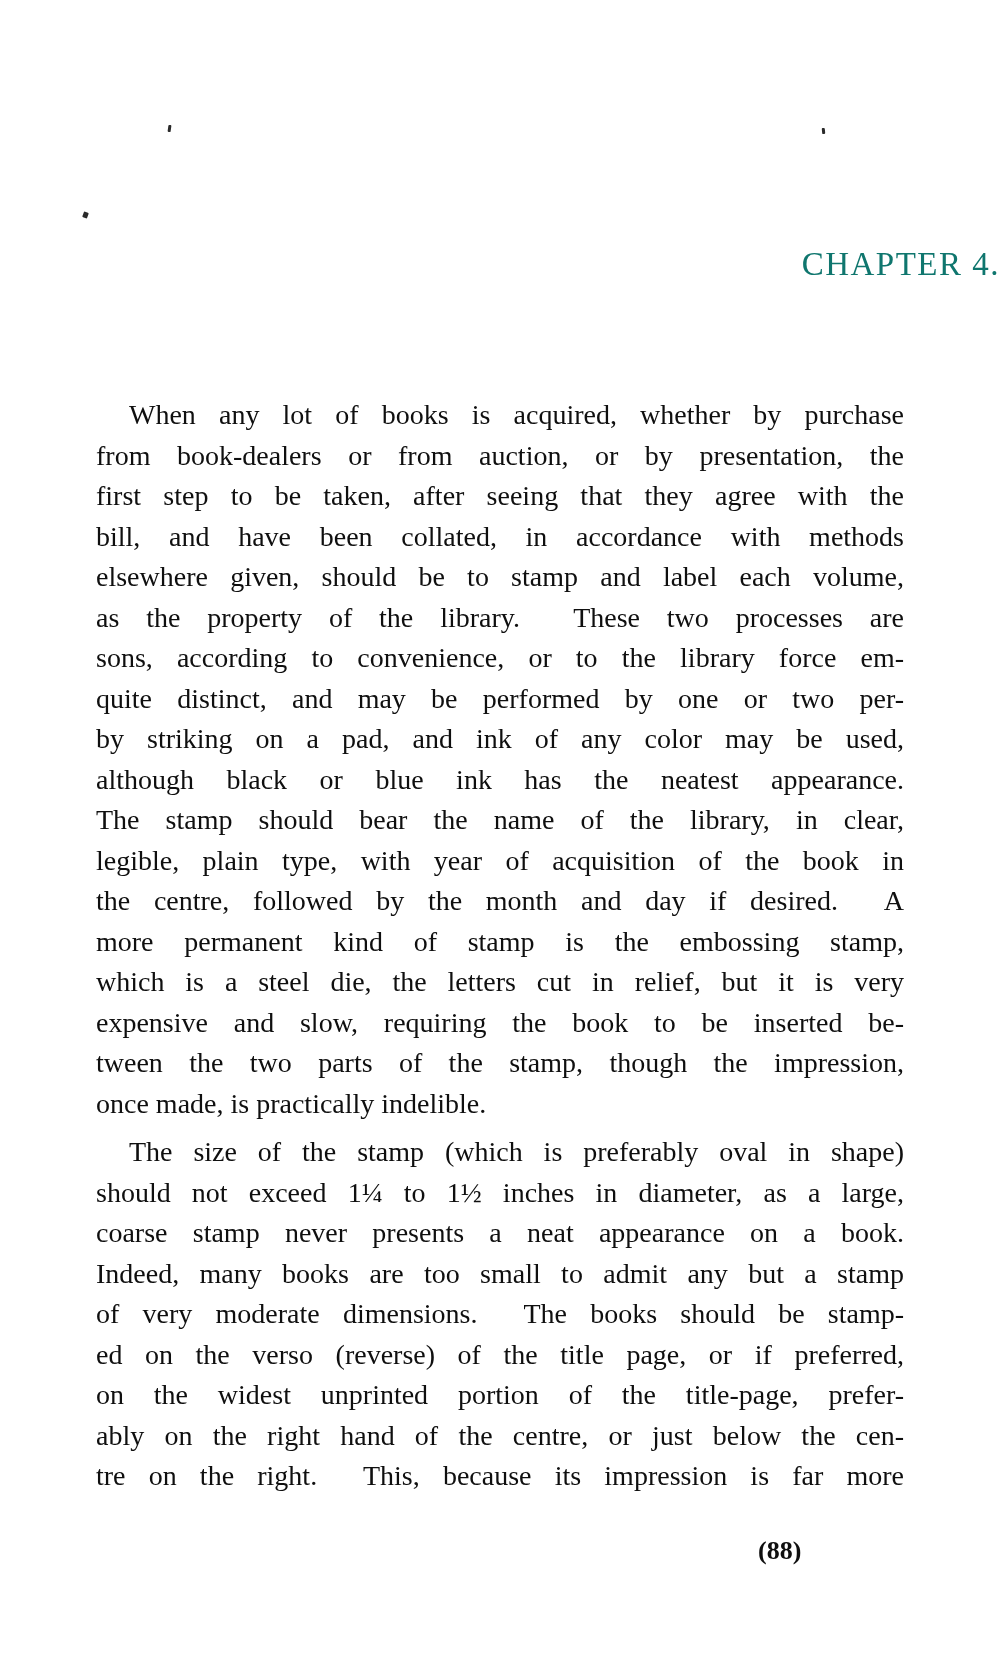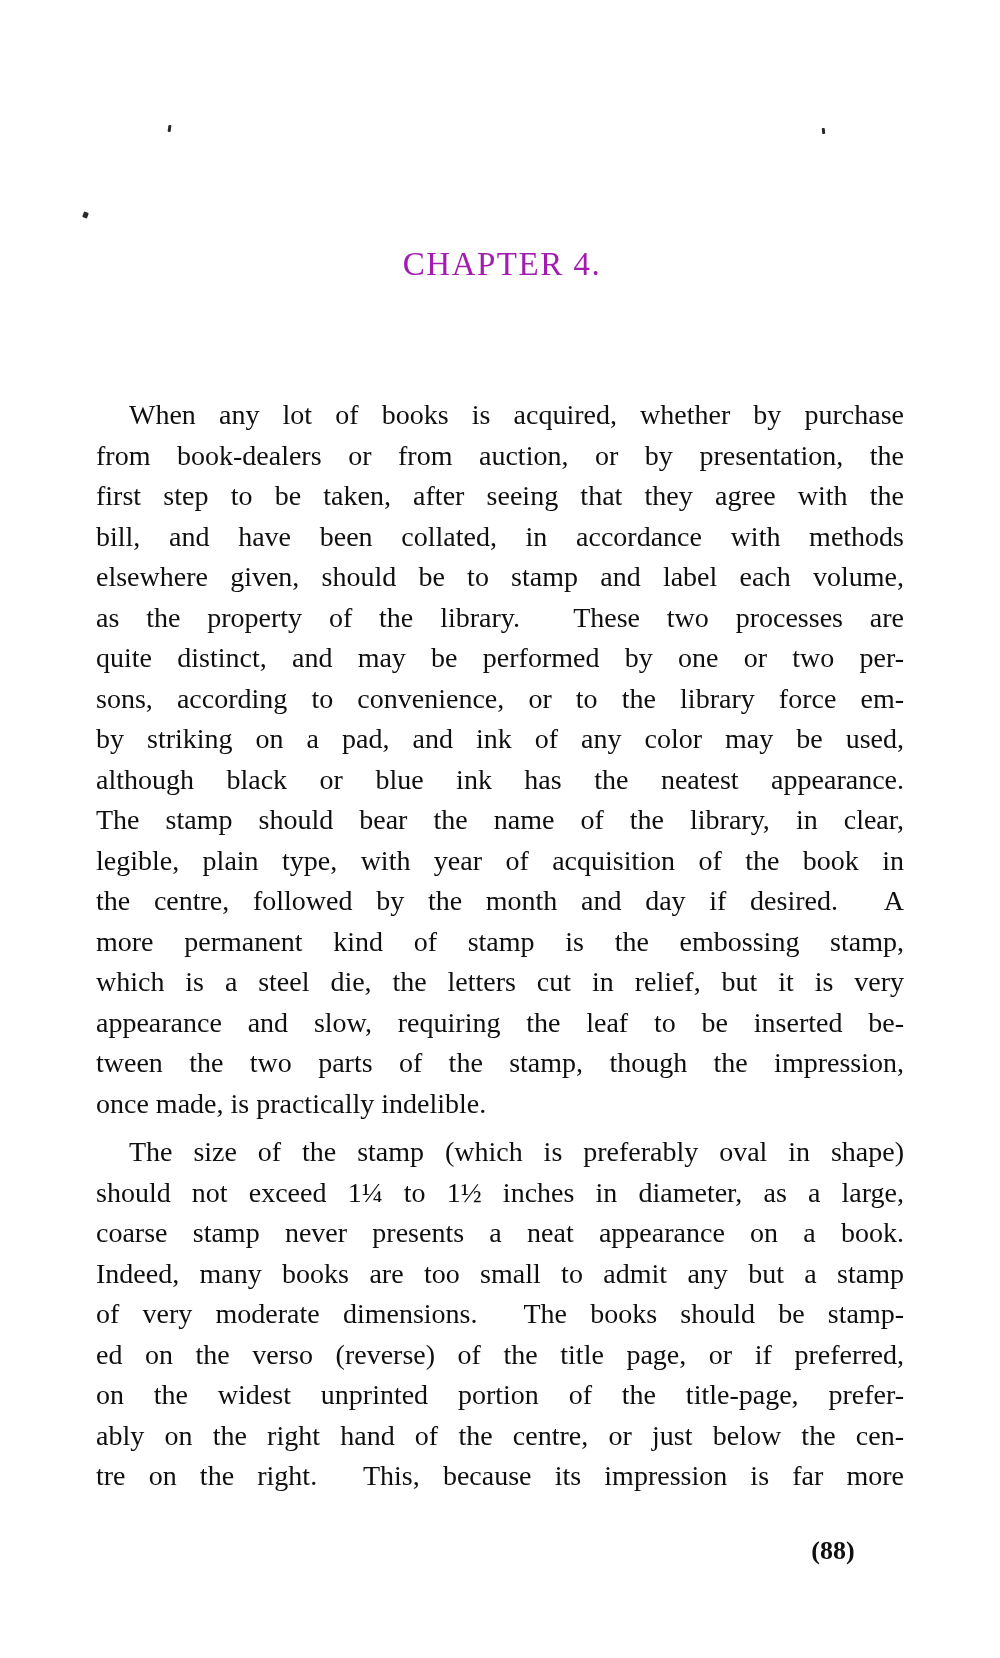--- a/index.html
+++ b/index.html
@@ -23,11 +23,11 @@
     left: 4px;
     right: 0;
     margin: 0;
-    text-align: center;
+    text-align: right;
     font-size: 33px;
     font-weight: 500;
     letter-spacing: 1.5px;
-    color: #a21caf;
+    color: #0f766e;
   }
   .section-heading {
     position: absolute;

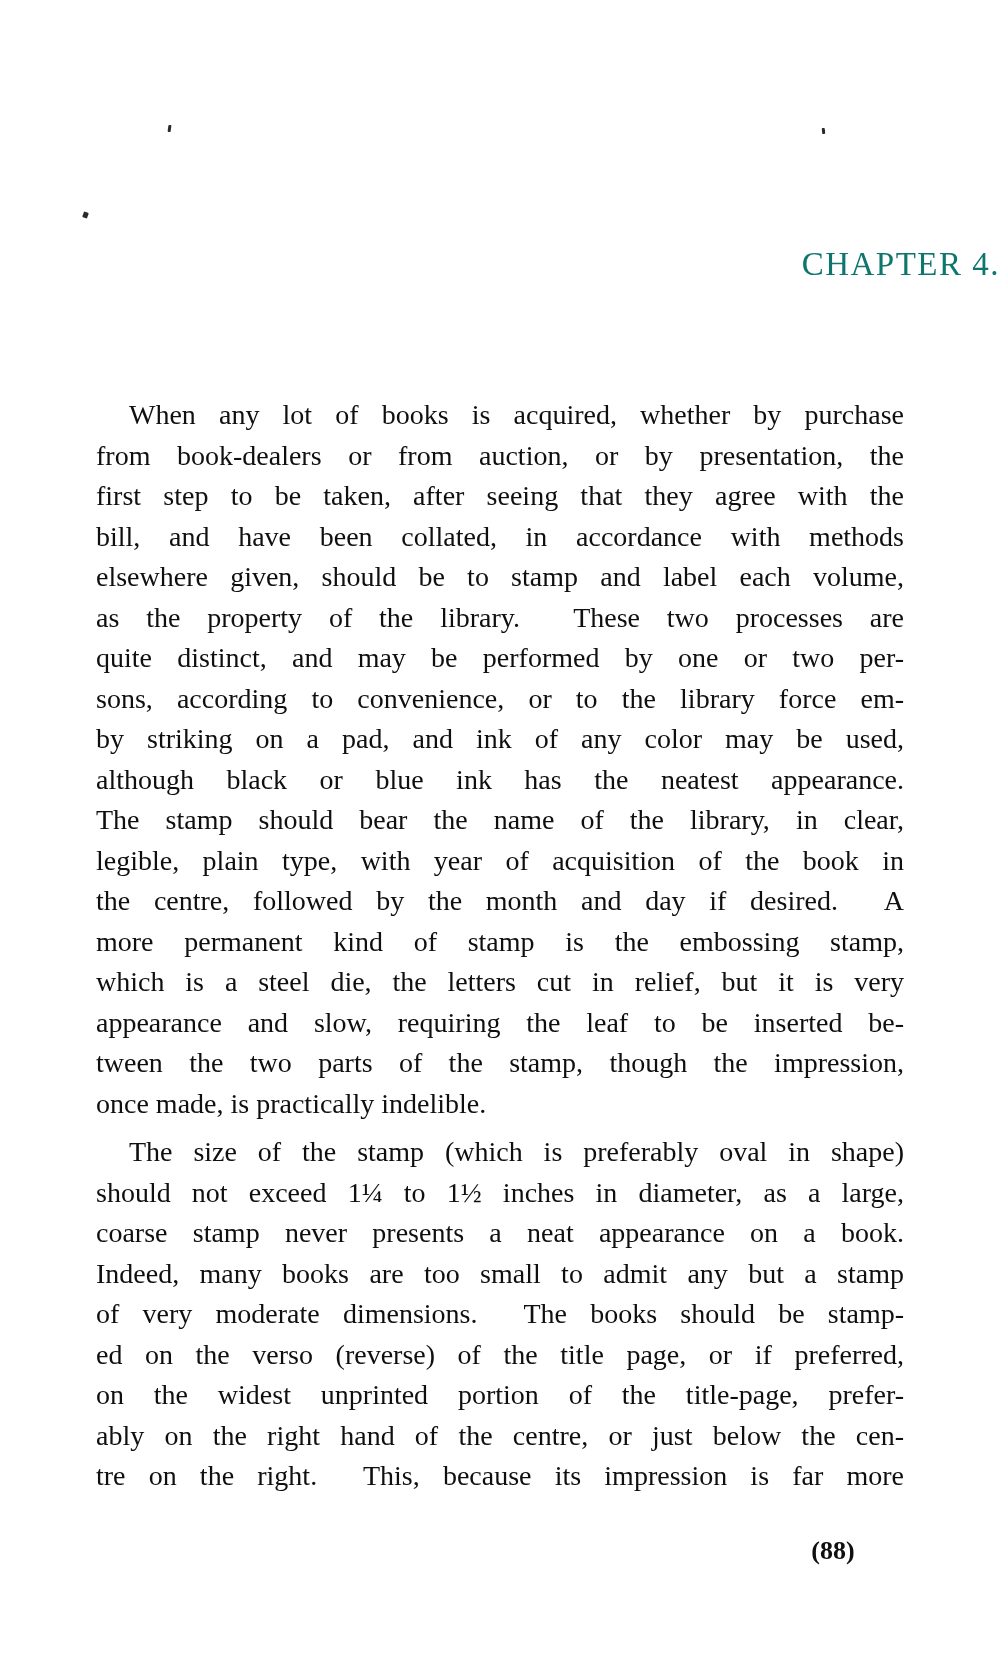--- a/index.html
+++ b/index.html
@@ -98,8 +98,8 @@
         <div class="line">bill, and have been collated, in accordance with methods</div>
         <div class="line">elsewhere given, should be to stamp and label each volume,</div>
         <div class="line">as the property of the library.  These two processes are</div>
+        <div class="line">sons, according to convenience, or to the library force em-</div>
         <div class="line">quite distinct, and may be performed by one or two per-</div>
-        <div class="line">sons, according to convenience, or to the library force em-</div>
         <div class="line">by striking on a pad, and ink of any color may be used,</div>
         <div class="line">although black or blue ink has the neatest appearance.</div>
         <div class="line">The stamp should bear the name of the library, in clear,</div>

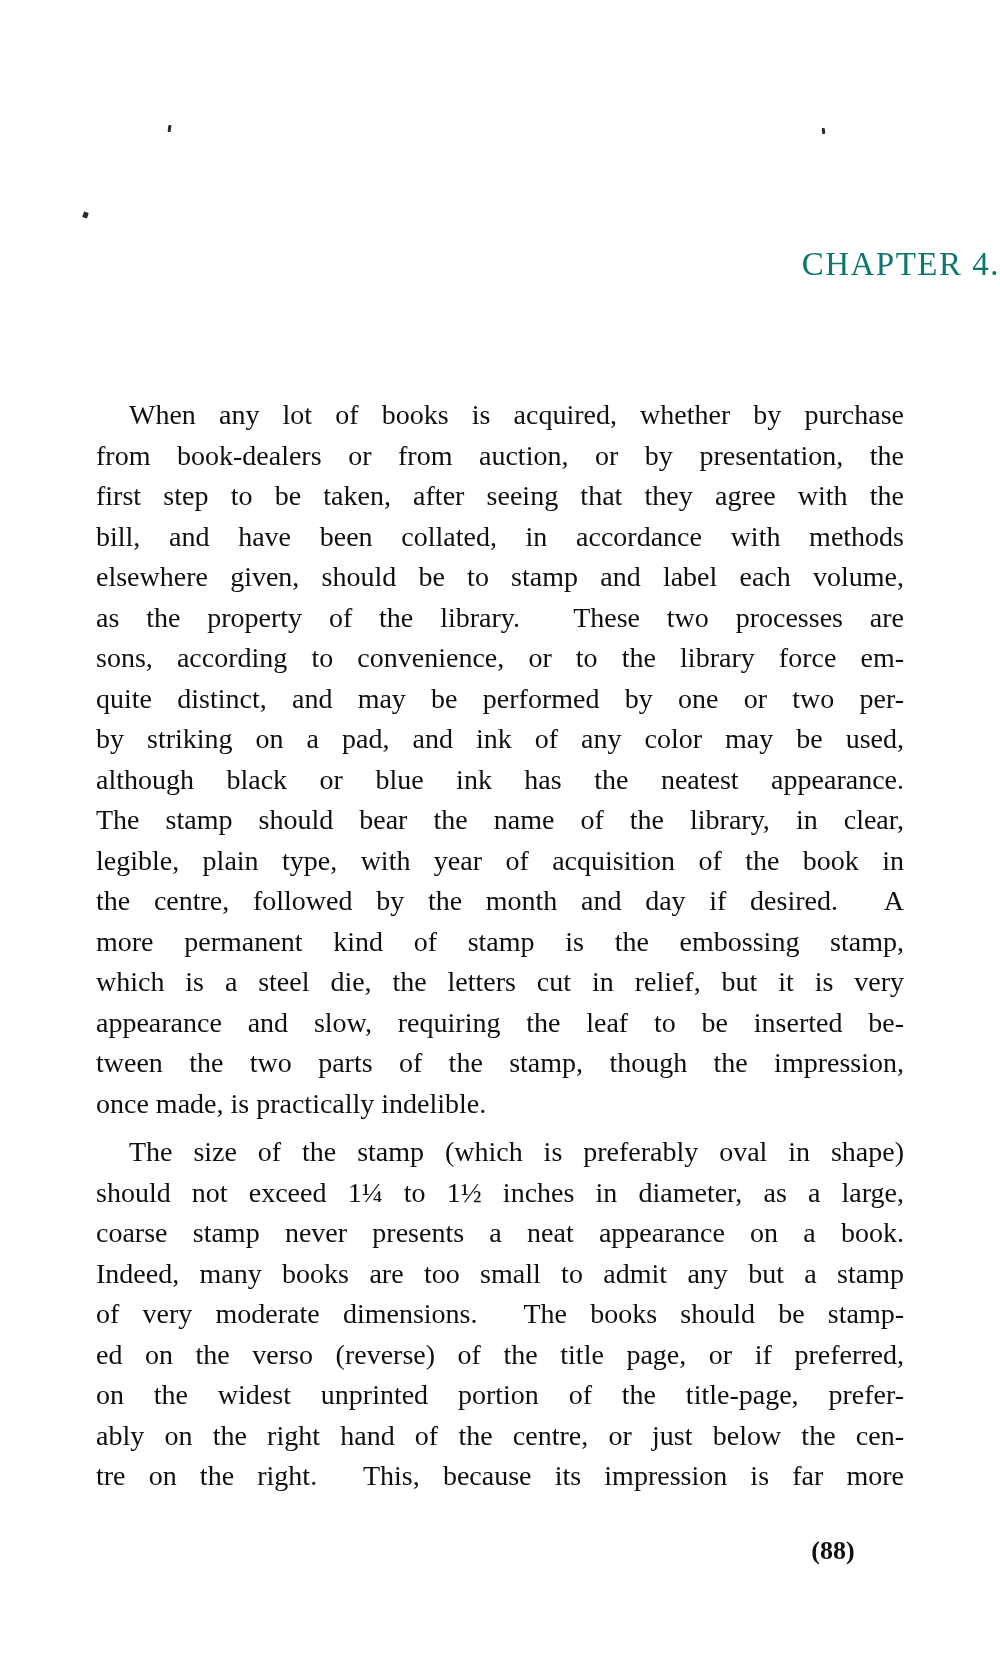--- a/index.html
+++ b/index.html
@@ -107,7 +107,7 @@
         <div class="line">the centre, followed by the month and day if desired.  A</div>
         <div class="line">more permanent kind of stamp is the embossing stamp,</div>
         <div class="line">which is a steel die, the letters cut in relief, but it is very</div>
-        <div class="line">appearance and slow, requiring the leaf to be inserted be-</div>
+        <div class="line">expensive and slow, requiring the book to be inserted be-</div>
         <div class="line">tween the two parts of the stamp, though the impression,</div>
         <div class="line unjustified">once made, is practically indelible.</div>
       </div>

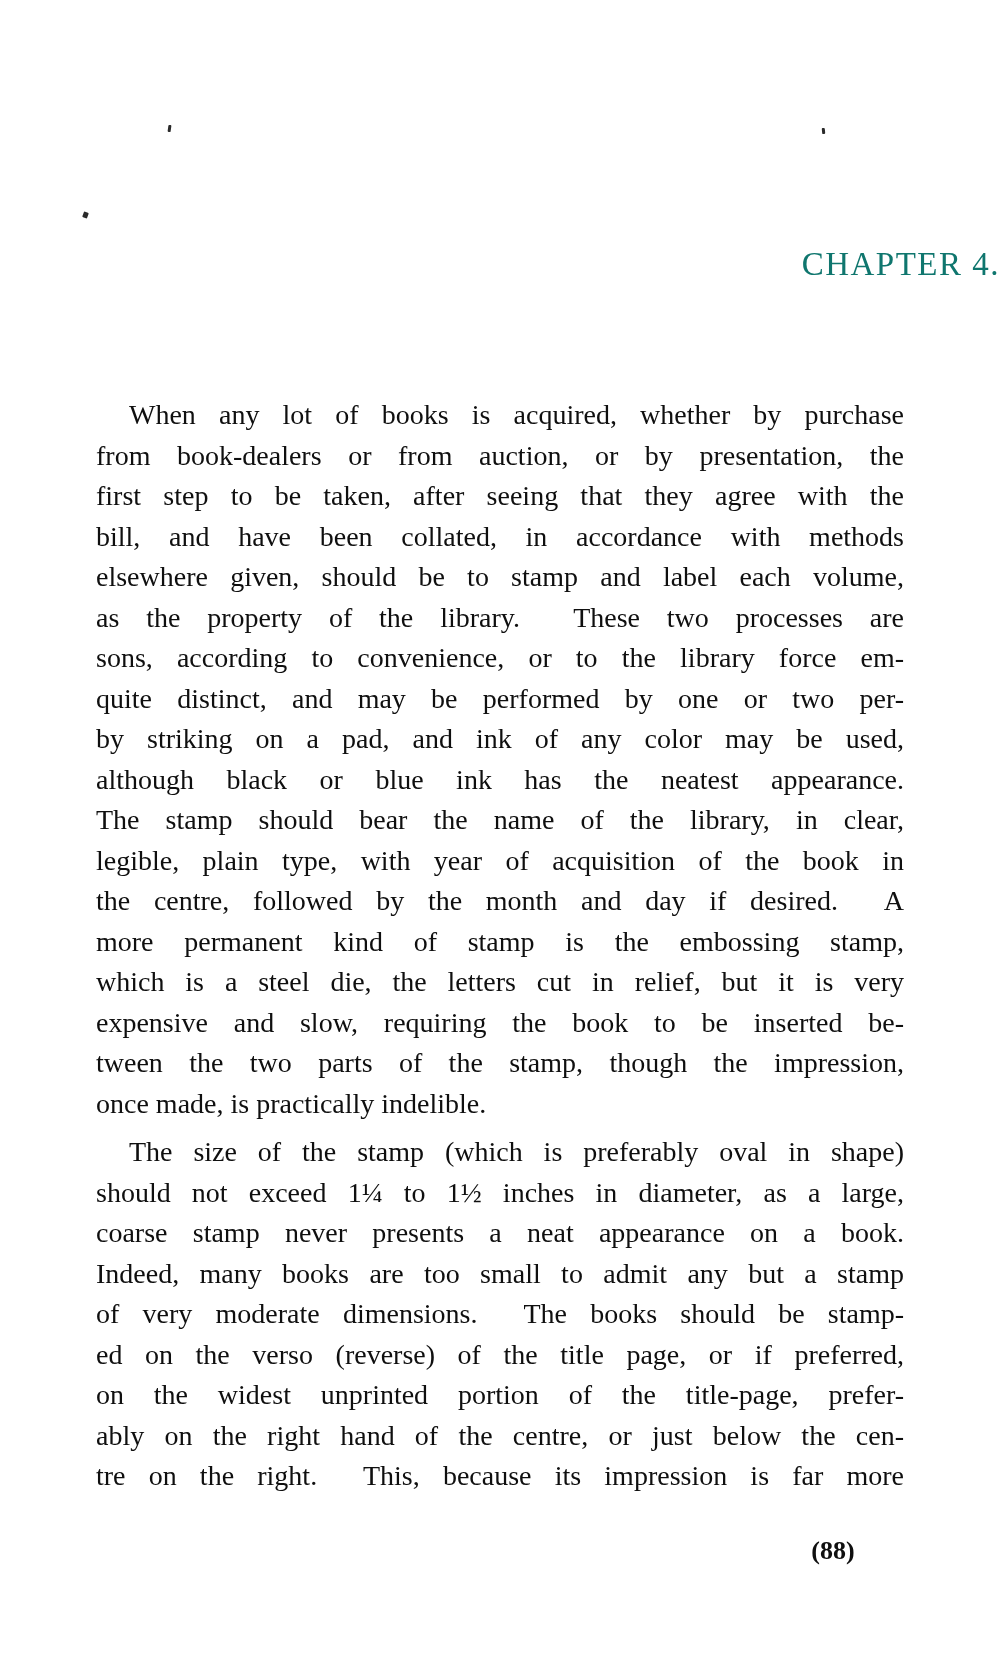--- a/index.html
+++ b/index.html
@@ -65,7 +65,7 @@
     top: 1536px;
     left: 758px;
     width: 150px;
-    text-align: center;
+    text-align: left;
     font-size: 26px;
     font-weight: 700;
     color: #0f0f0f;

